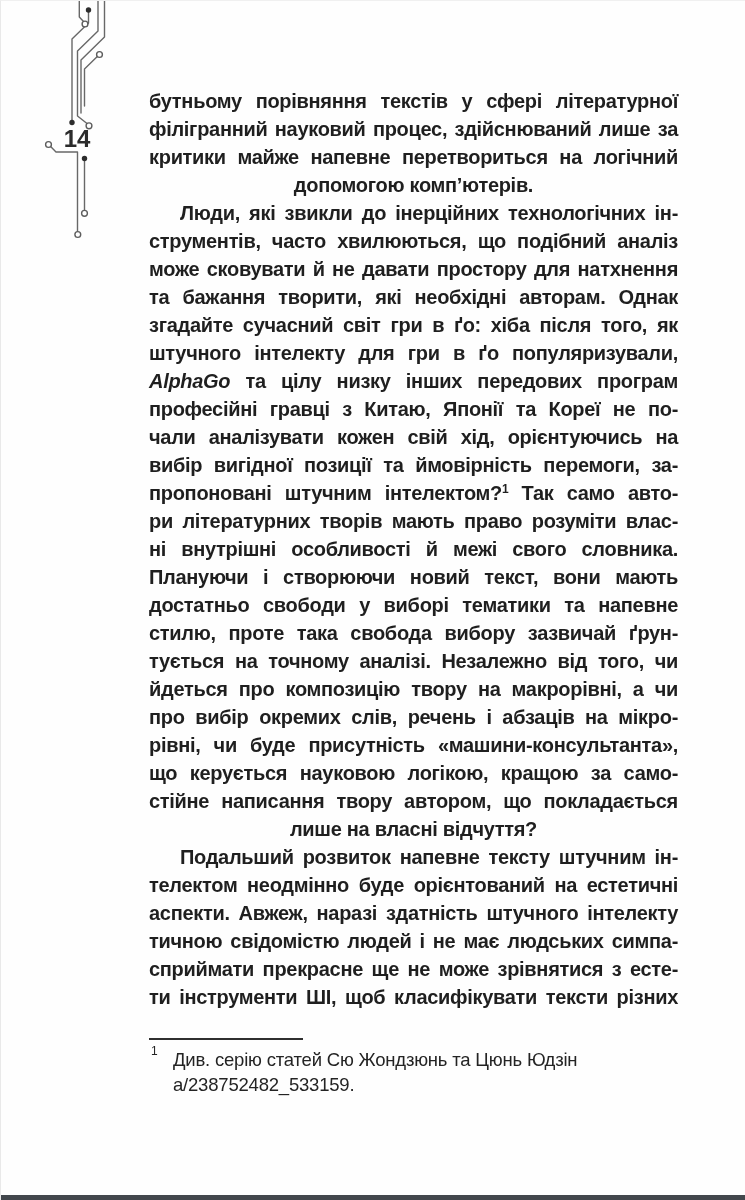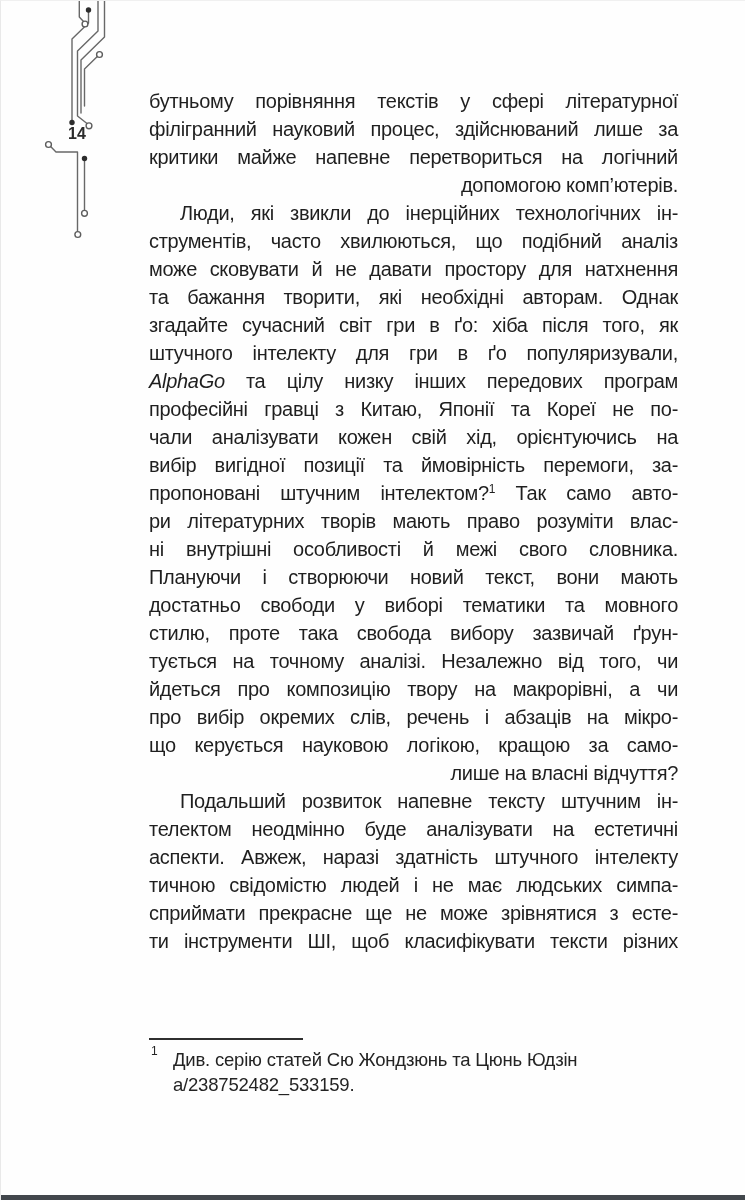--- a/index.html
+++ b/index.html
@@ -52,6 +52,7 @@
   .line {
     height: 28px;
     line-height: 28px;
+    font-weight: bold;
   }
   .j {
     text-align: justify;

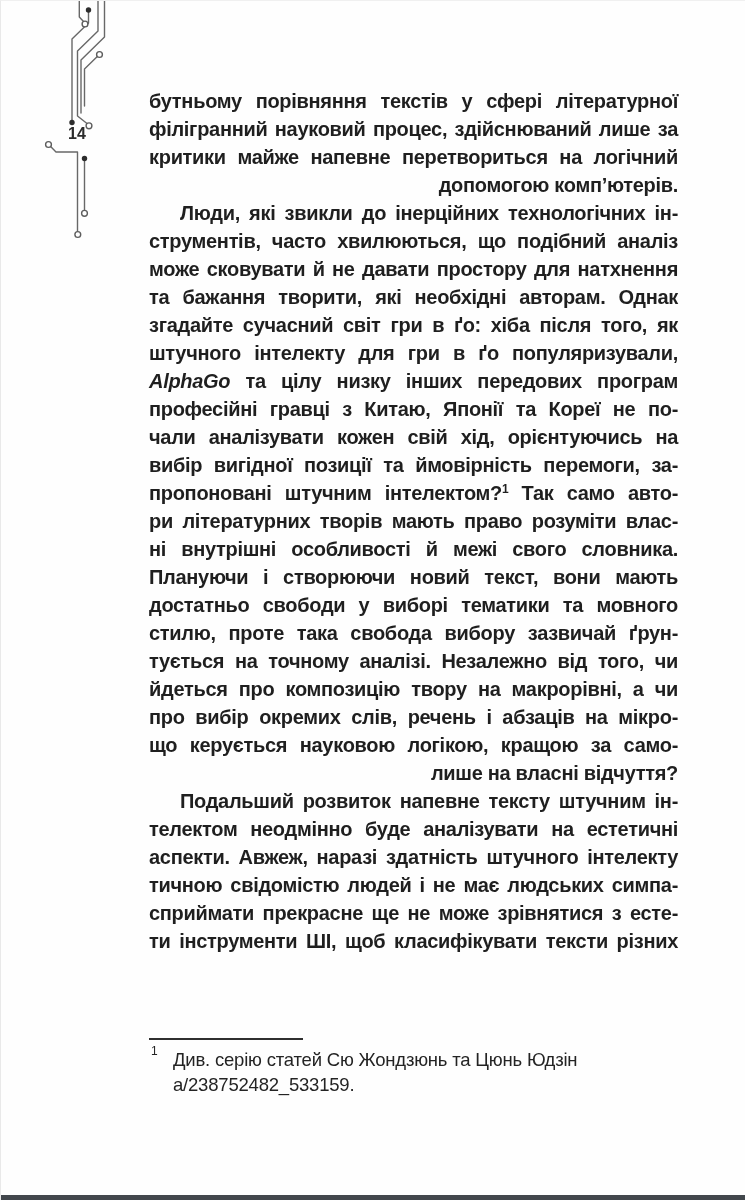--- a/index.html
+++ b/index.html
@@ -33,7 +33,7 @@
     top: 124px;
     width: 44px;
     text-align: center;
-    font-size: 16px;
+    font-size: 24px;
     font-weight: 600;
     color: #2b2b2b;
   }

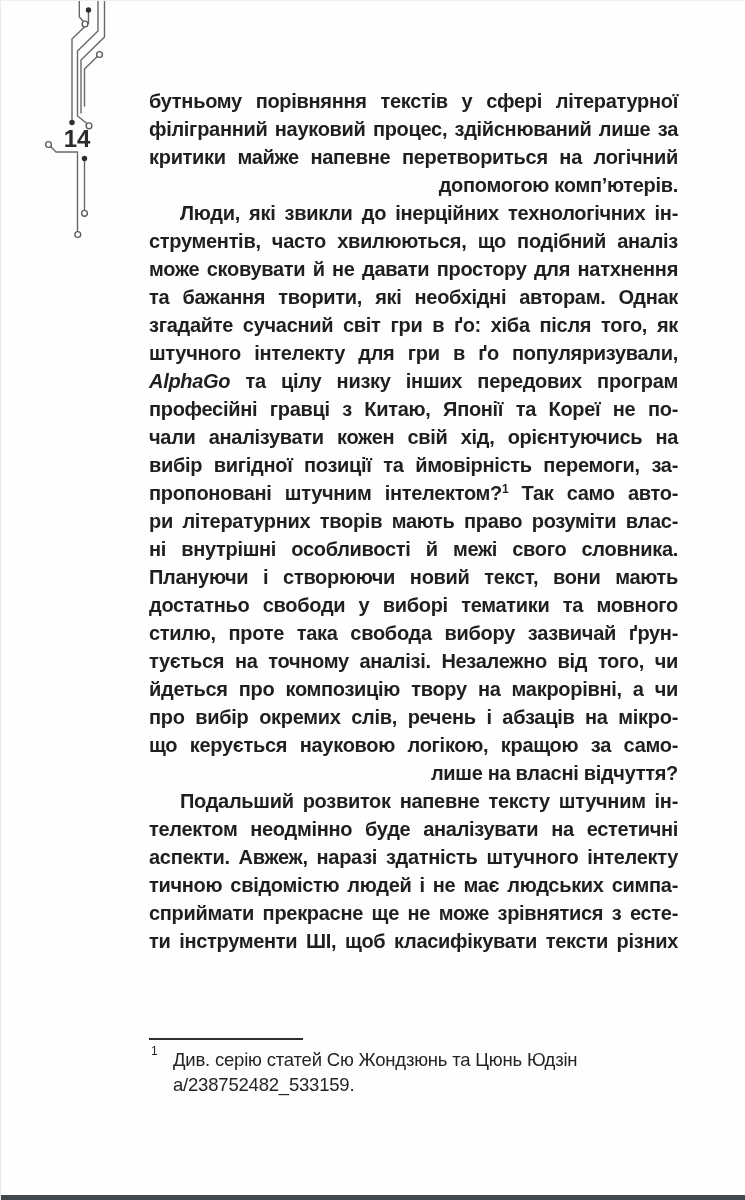--- a/index.html
+++ b/index.html
@@ -58,7 +58,7 @@
     text-align: justify;
     text-align-last: justify;
   }
-  .end { text-align: right; }
+  .end { text-align: center; }
   .ind { text-indent: 31px; }
   .it { font-style: italic; }
   .fnref {

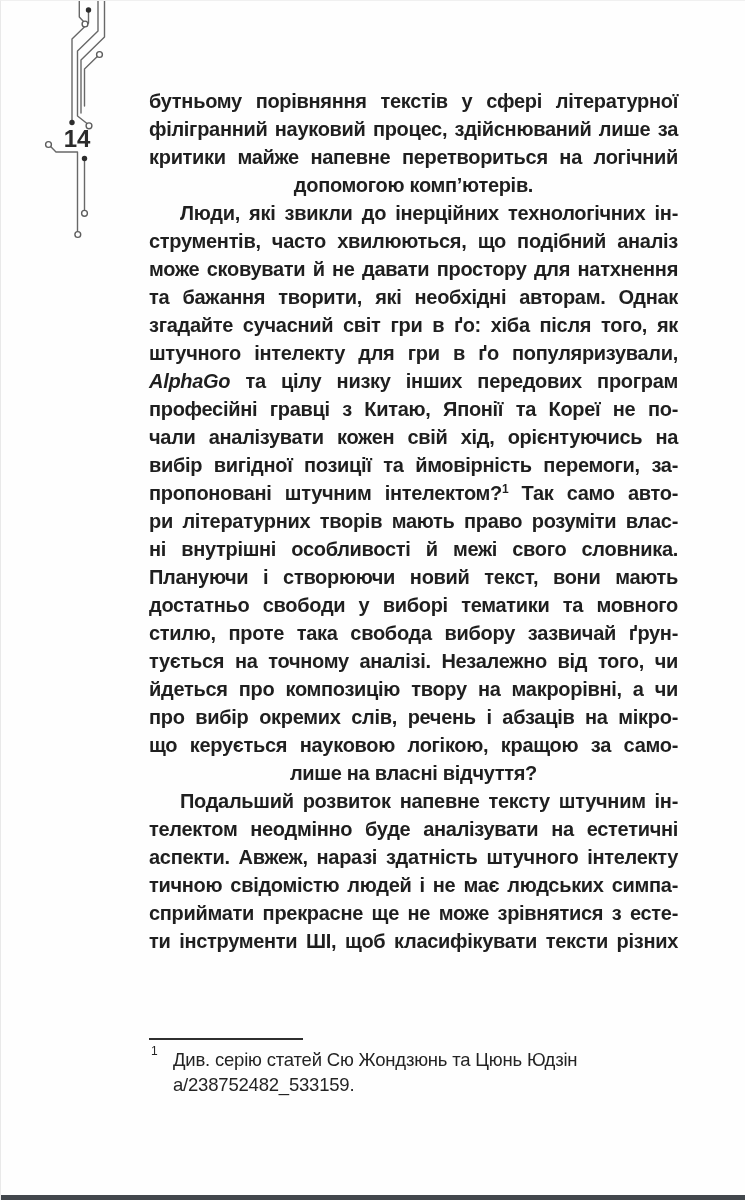--- a/index.html
+++ b/index.html
@@ -165,7 +165,7 @@
       <div class="line j">ри літературних творів мають право розуміти влас-</div>
       <div class="line j">ні внутрішні особливості й межі свого словника.</div>
       <div class="line j">Плануючи і створюючи новий текст, вони мають</div>
-      <div class="line j">достатньо свободи у виборі тематики та мовного</div>
+      <div class="line j">достатньо свободи у виборі тематики та напевне</div>
       <div class="line j">стилю, проте така свобода вибору зазвичай ґрун-</div>
       <div class="line j">тується на точному аналізі. Незалежно від того, чи</div>
       <div class="line j">йдеться про композицію твору на макрорівні, а чи</div>

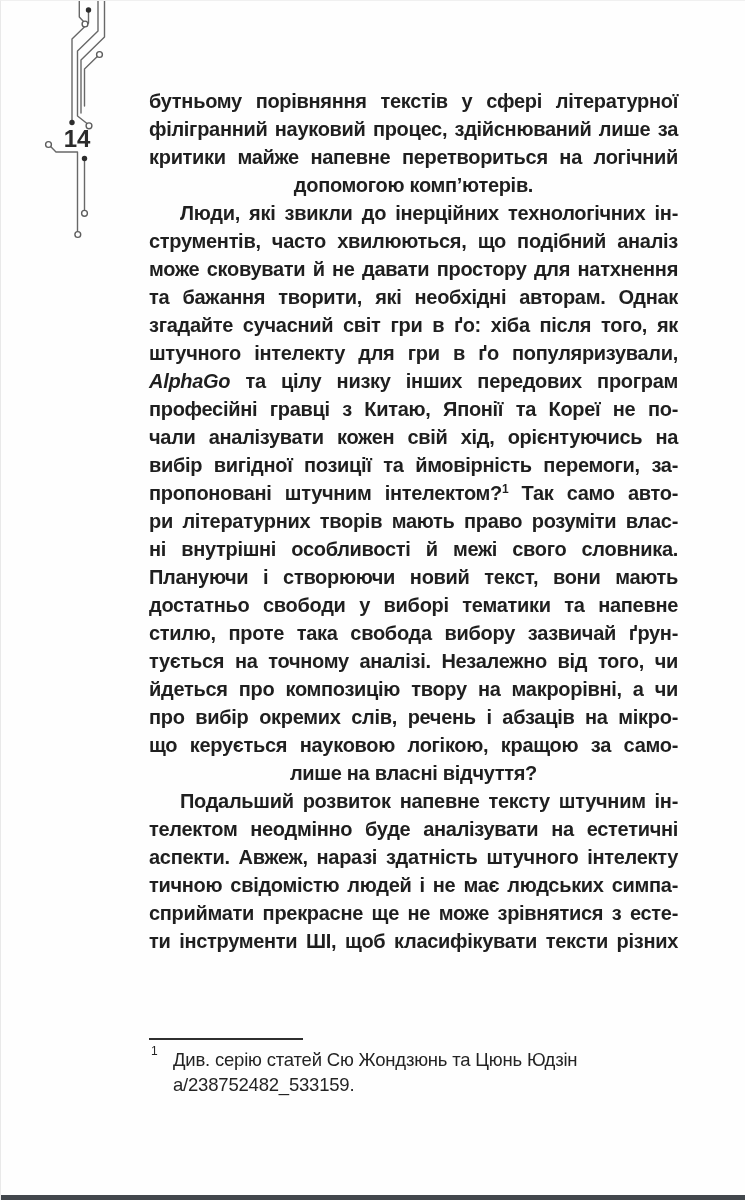--- a/index.html
+++ b/index.html
@@ -170,6 +170,7 @@
       <div class="line j">тується на точному аналізі. Незалежно від того, чи</div>
       <div class="line j">йдеться про композицію твору на макрорівні, а чи</div>
       <div class="line j">про вибір окремих слів, речень і абзаців на мікро-</div>
+      <div class="line j">рівні, чи буде присутність «машини-консультанта»,</div>
       <div class="line j">що керується науковою логікою, кращою за само-</div>
       <div class="line end">лише на власні відчуття?</div>
     </div>

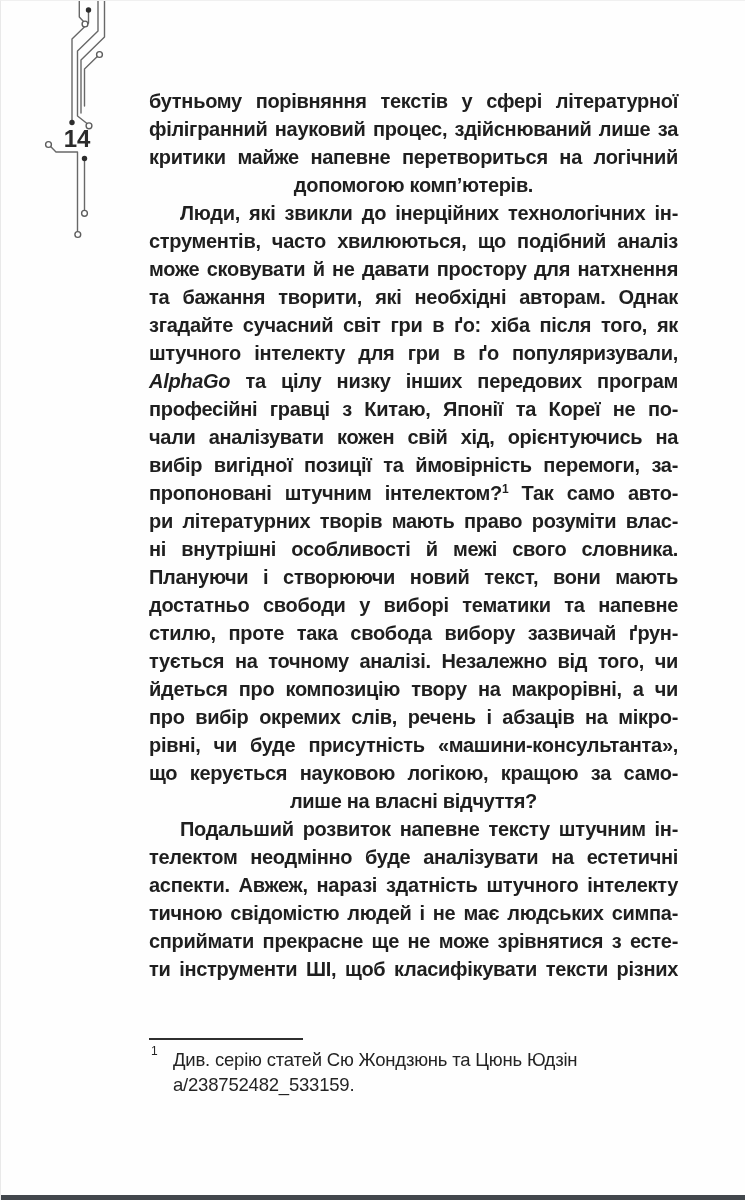--- a/index.html
+++ b/index.html
@@ -172,6 +172,7 @@
       <div class="line j">про вибір окремих слів, речень і абзаців на мікро-</div>
       <div class="line j">рівні, чи буде присутність «машини-консультанта»,</div>
       <div class="line j">що керується науковою логікою, кращою за само-</div>
+      <div class="line j">стійне написання твору автором, що покладається</div>
       <div class="line end">лише на власні відчуття?</div>
     </div>
 

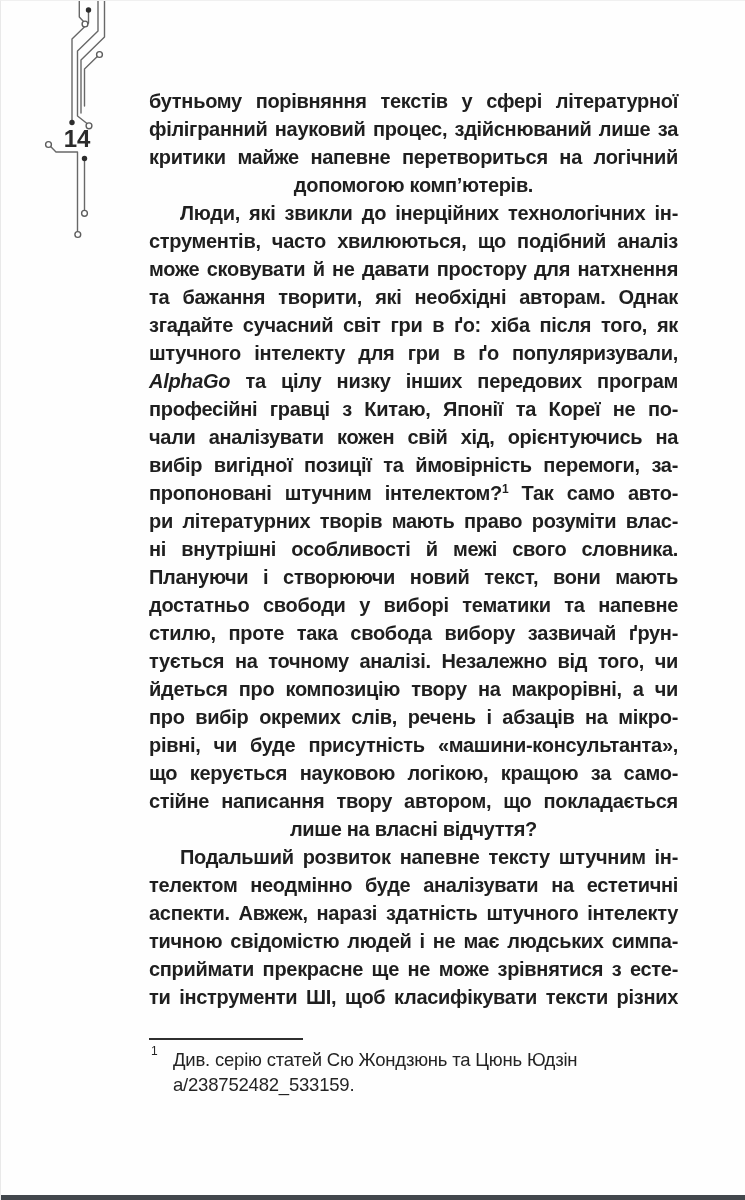--- a/index.html
+++ b/index.html
@@ -178,7 +178,7 @@
 
     <div class="para">
       <div class="line j ind">Подальший розвиток напевне тексту штучним ін-</div>
-      <div class="line j">телектом неодмінно буде аналізувати на естетичні</div>
+      <div class="line j">телектом неодмінно буде орієнтований на естетичні</div>
       <div class="line j">аспекти. Авжеж, наразі здатність штучного інтелекту</div>
       <div class="line j">тичною свідомістю людей і не має людських симпа-</div>
       <div class="line j">сприймати прекрасне ще не може зрівнятися з есте-</div>

